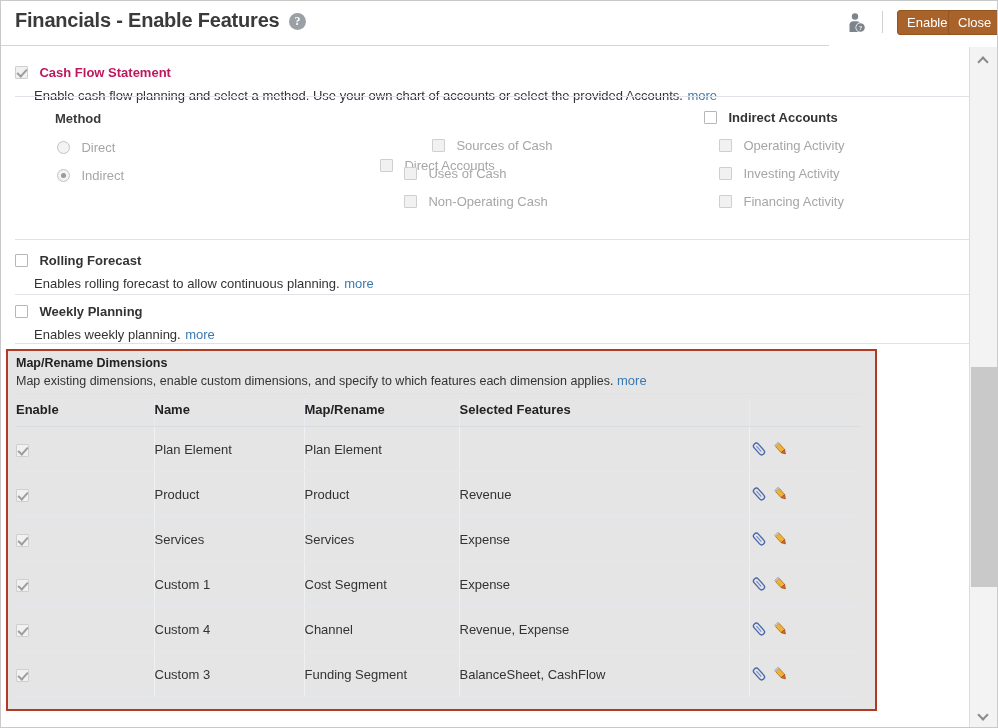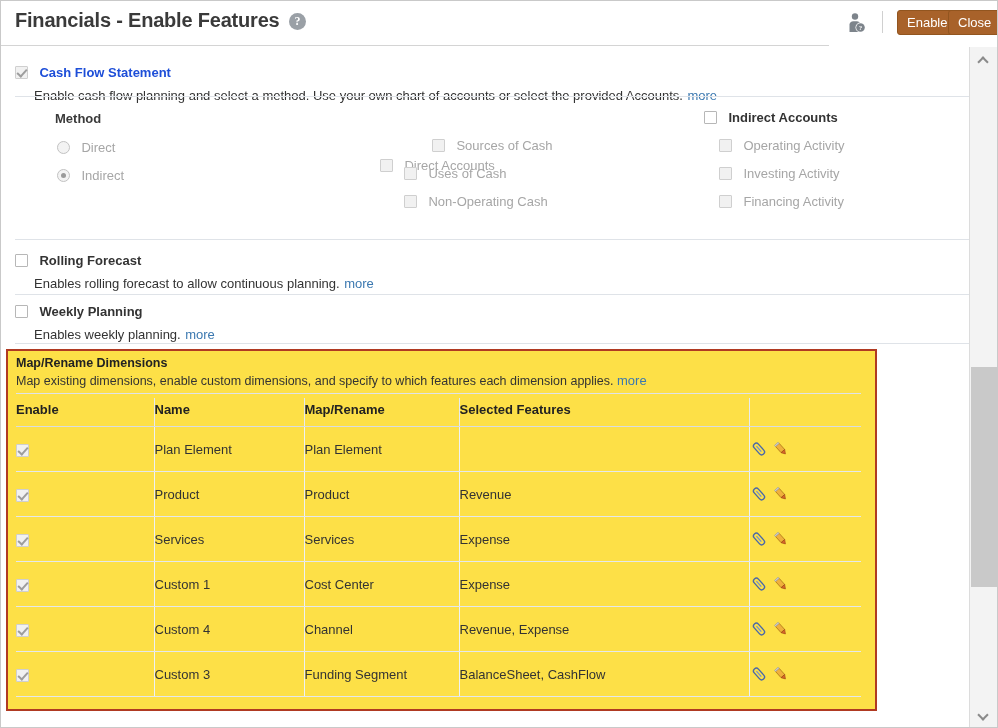--- a/index.html
+++ b/index.html
@@ -121,7 +121,7 @@
     vertical-align: middle;
     margin-left: 7px;
   }
-  .feat-label.dim { color: #1d4ed8; }
+  .feat-label.dim { color: #be185d; }
   .feat-desc {
     font-size: 13px; color: #333333;
   }

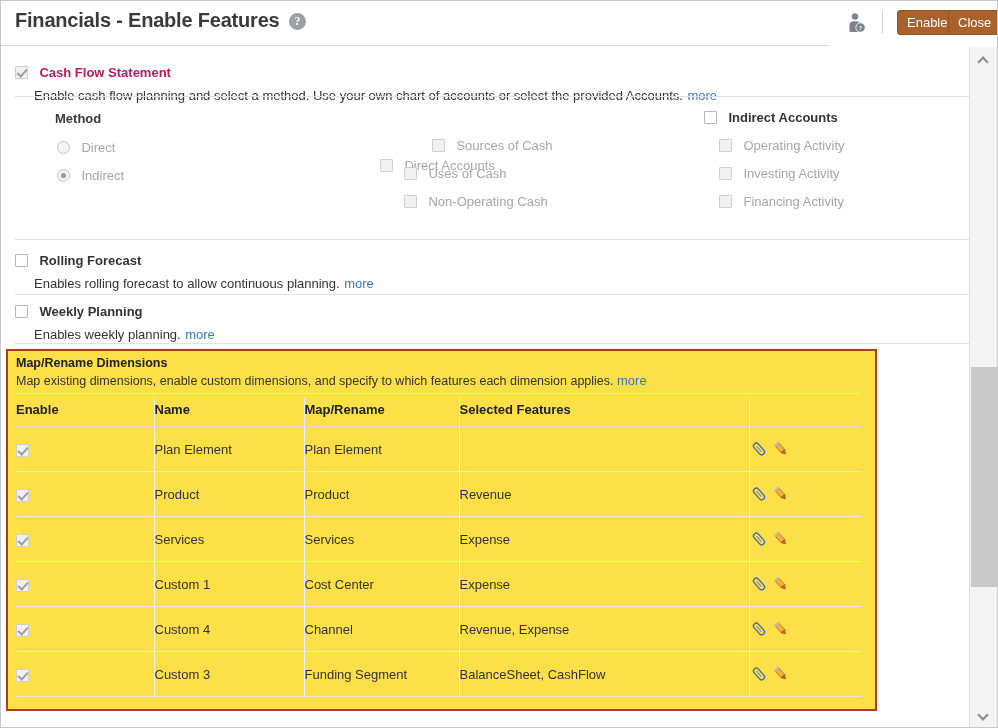--- a/index.html
+++ b/index.html
@@ -148,7 +148,7 @@
     left: 5px; top: 302px;
     width: 871px; height: 362px;
     border: 2px solid #b03a22;
-    background: #fde047;
+    background: #e5e5e5;
   }
   .mr-title {
     position: absolute; left: 8px; top: 5px;

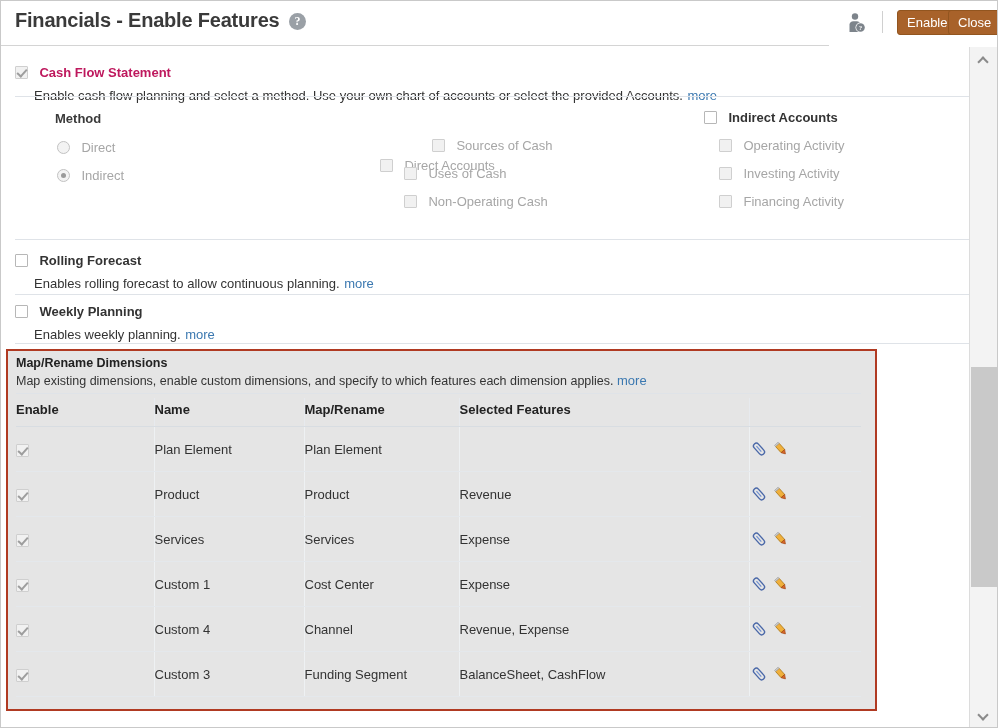--- a/index.html
+++ b/index.html
@@ -421,7 +421,7 @@
             <tr>
               <td class="cell-pad-enable"><span class="chk disabled checked"></span></td>
               <td class="cell-pad-name">Custom 1</td>
-              <td class="cell-pad-map">Cost Center</td>
+              <td class="cell-pad-map">Cost Segment</td>
               <td class="cell-pad-feat">Expense</td>
               <td class="acts"><span class="icon-btn"><svg width="18" height="18" viewBox="0 0 18 18" xmlns="http://www.w3.org/2000/svg">
                     <g transform="rotate(-42 9 9)">

